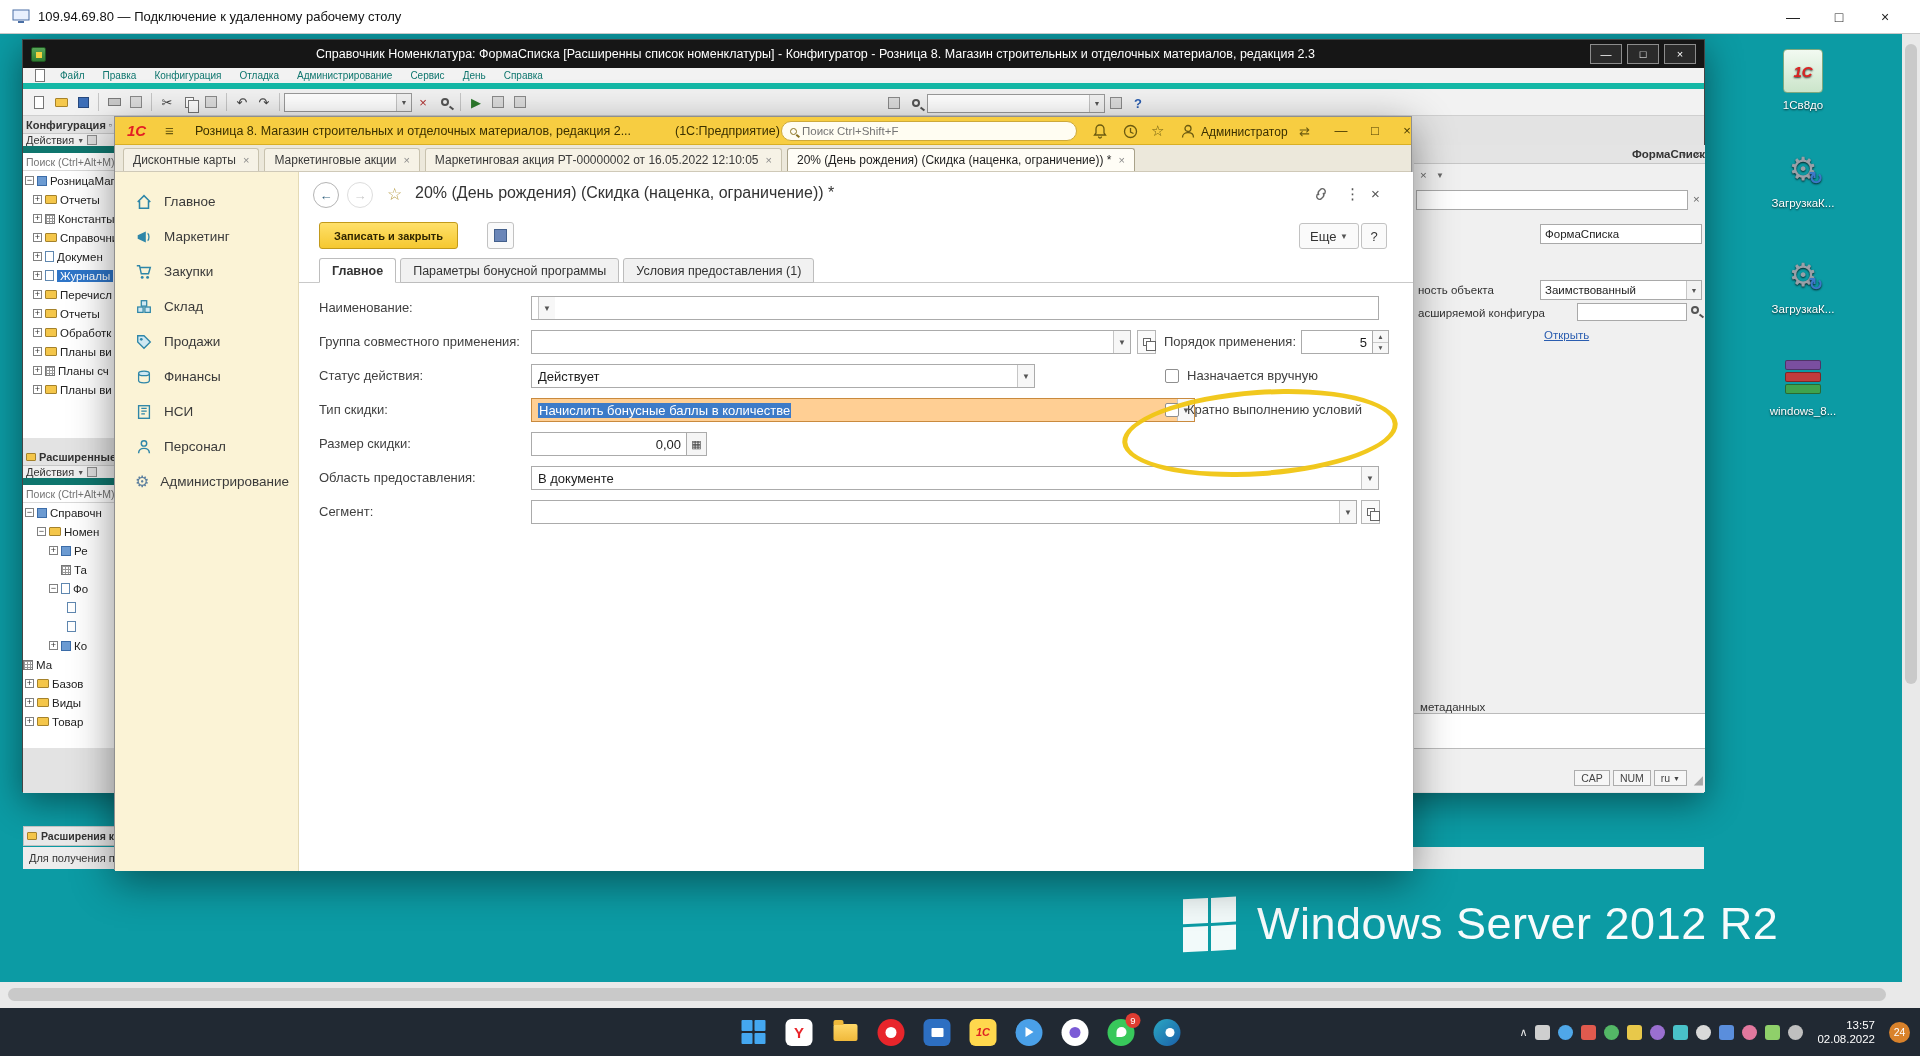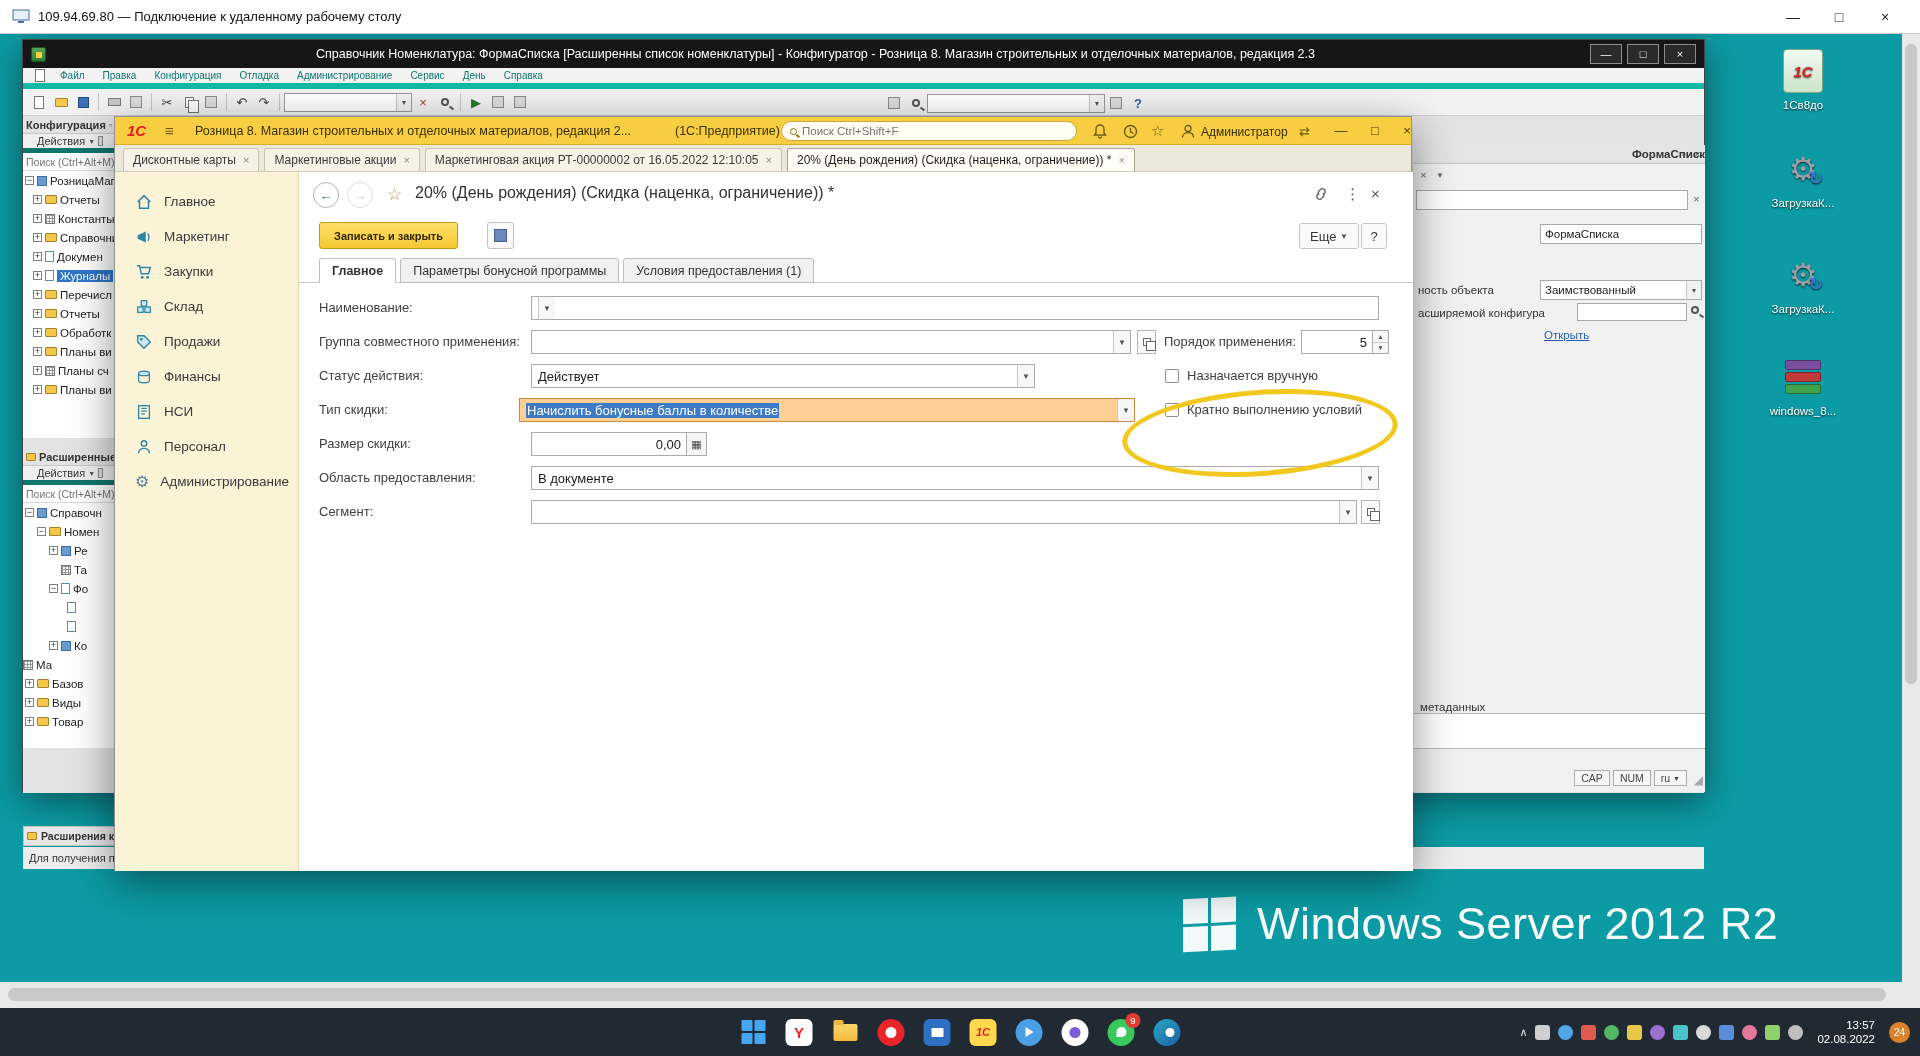--- a/index.html
+++ b/index.html
@@ -47,7 +47,7 @@
   .panel{position:absolute;left:0;width:95px;background:#F0F0F0;border-right:1px solid #B9B9B9;overflow:hidden}
   .phead{height:18px;background:#E3E3E3;border-bottom:1px solid #C6C6C6;display:flex;align-items:center;font-size:11px;font-weight:bold;color:#333;padding:0 3px;gap:3px;white-space:nowrap}
   .phico{margin-left:auto;font-size:9px;color:#555;display:flex;gap:3px}
-  .pact{height:19px;display:flex;align-items:center;background:#EFEFEF;border-bottom:5px solid #0f766e;font-size:11px;color:#333;padding:0 14px;gap:3px;white-space:nowrap}
+  .pact{height:19px;display:flex;align-items:center;background:#EFEFEF;border-bottom:7px solid #0f766e;font-size:11px;color:#333;padding:0 3px;gap:3px;white-space:nowrap}
   .drop{font-size:7px;color:#555}
   .psearch{height:18px;background:#fff;border-bottom:1px solid #D9D9D9;display:flex;align-items:center;padding:0 3px}
   .psearch input{border:none;outline:none;width:100%;font-size:10.5px;font-family:inherit;color:#333;background:transparent}

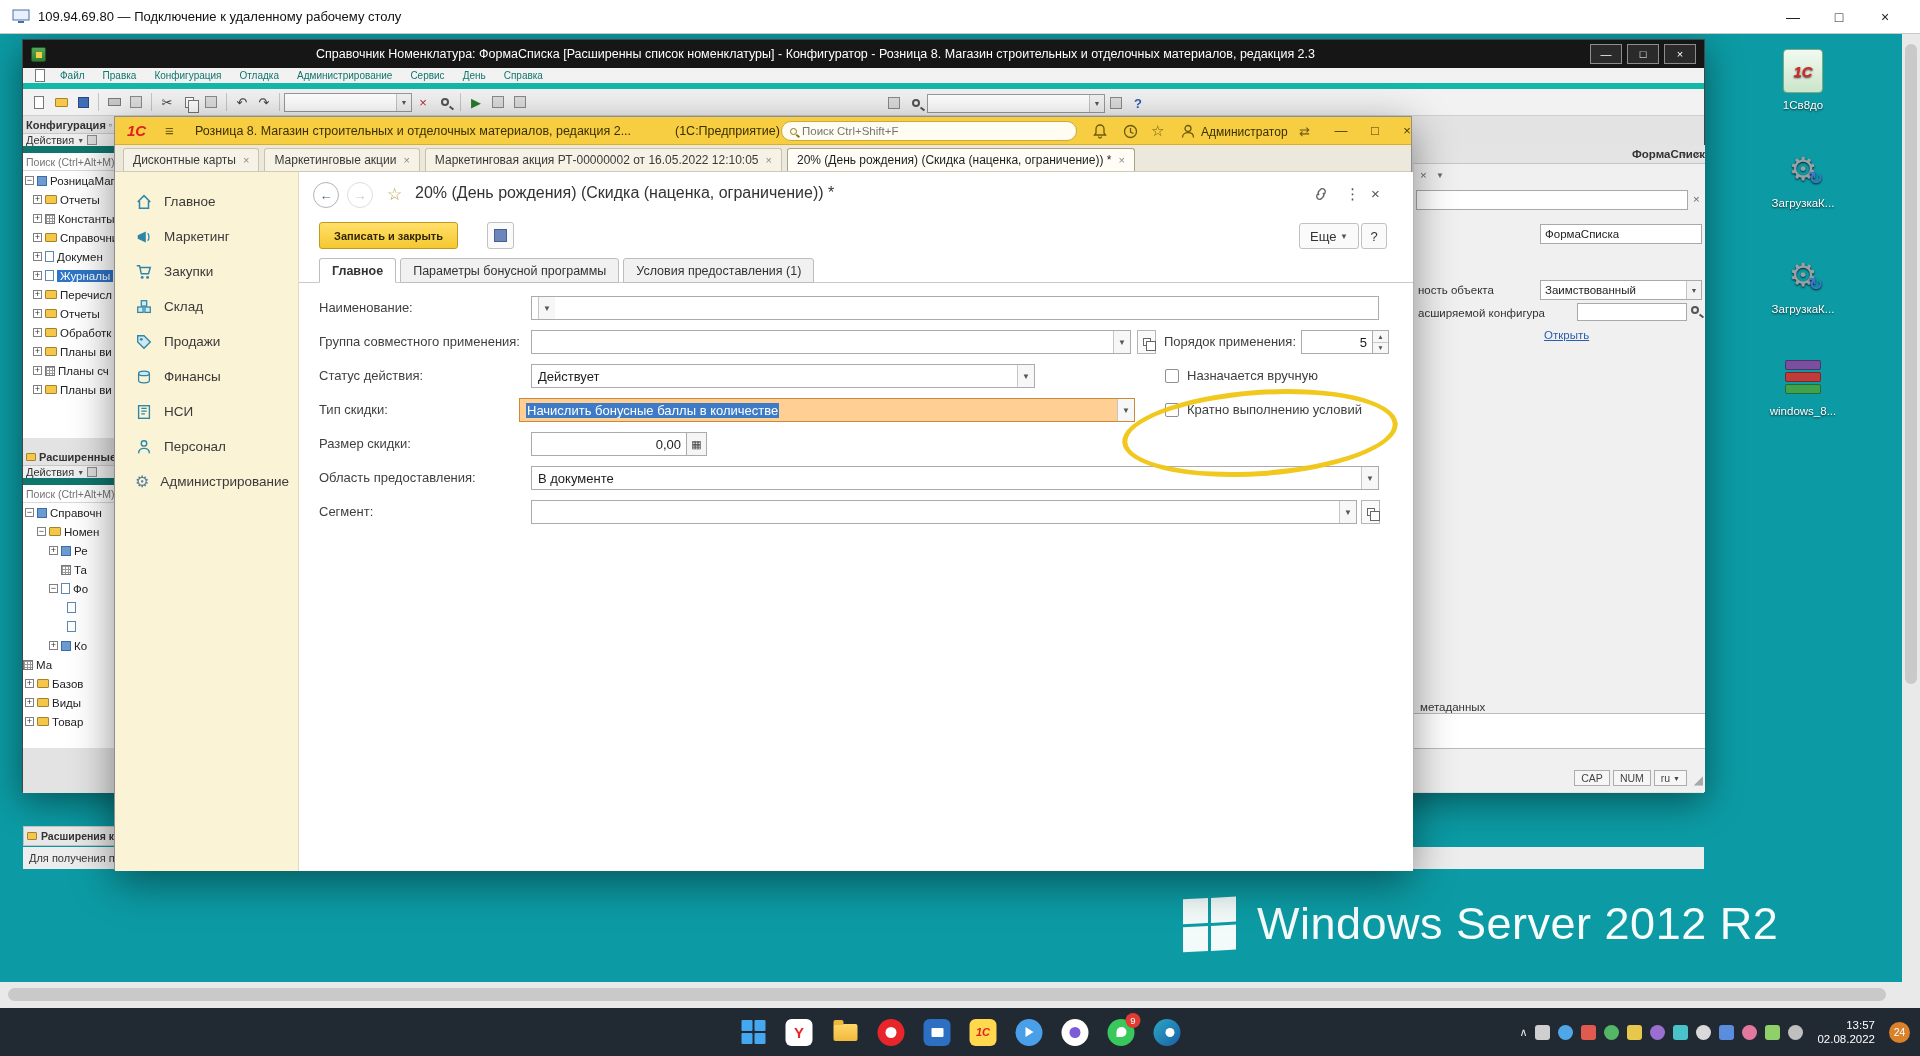--- a/index.html
+++ b/index.html
@@ -627,7 +627,7 @@
       <span class="flabel" style="left:888px;top:192px">Назначается вручную</span>
 
       <span class="flabel" style="left:20px;top:226px">Тип скидки:</span>
-      <div class="fld hot" style="left:220px;top:226px;width:616px">
+      <div class="fld hot" style="left:232px;top:226px;width:664px">
         <span class="val"><span class="selx">Начислить бонусные баллы в количестве</span></span>
         <span class="ca">▼</span>
       </div>

